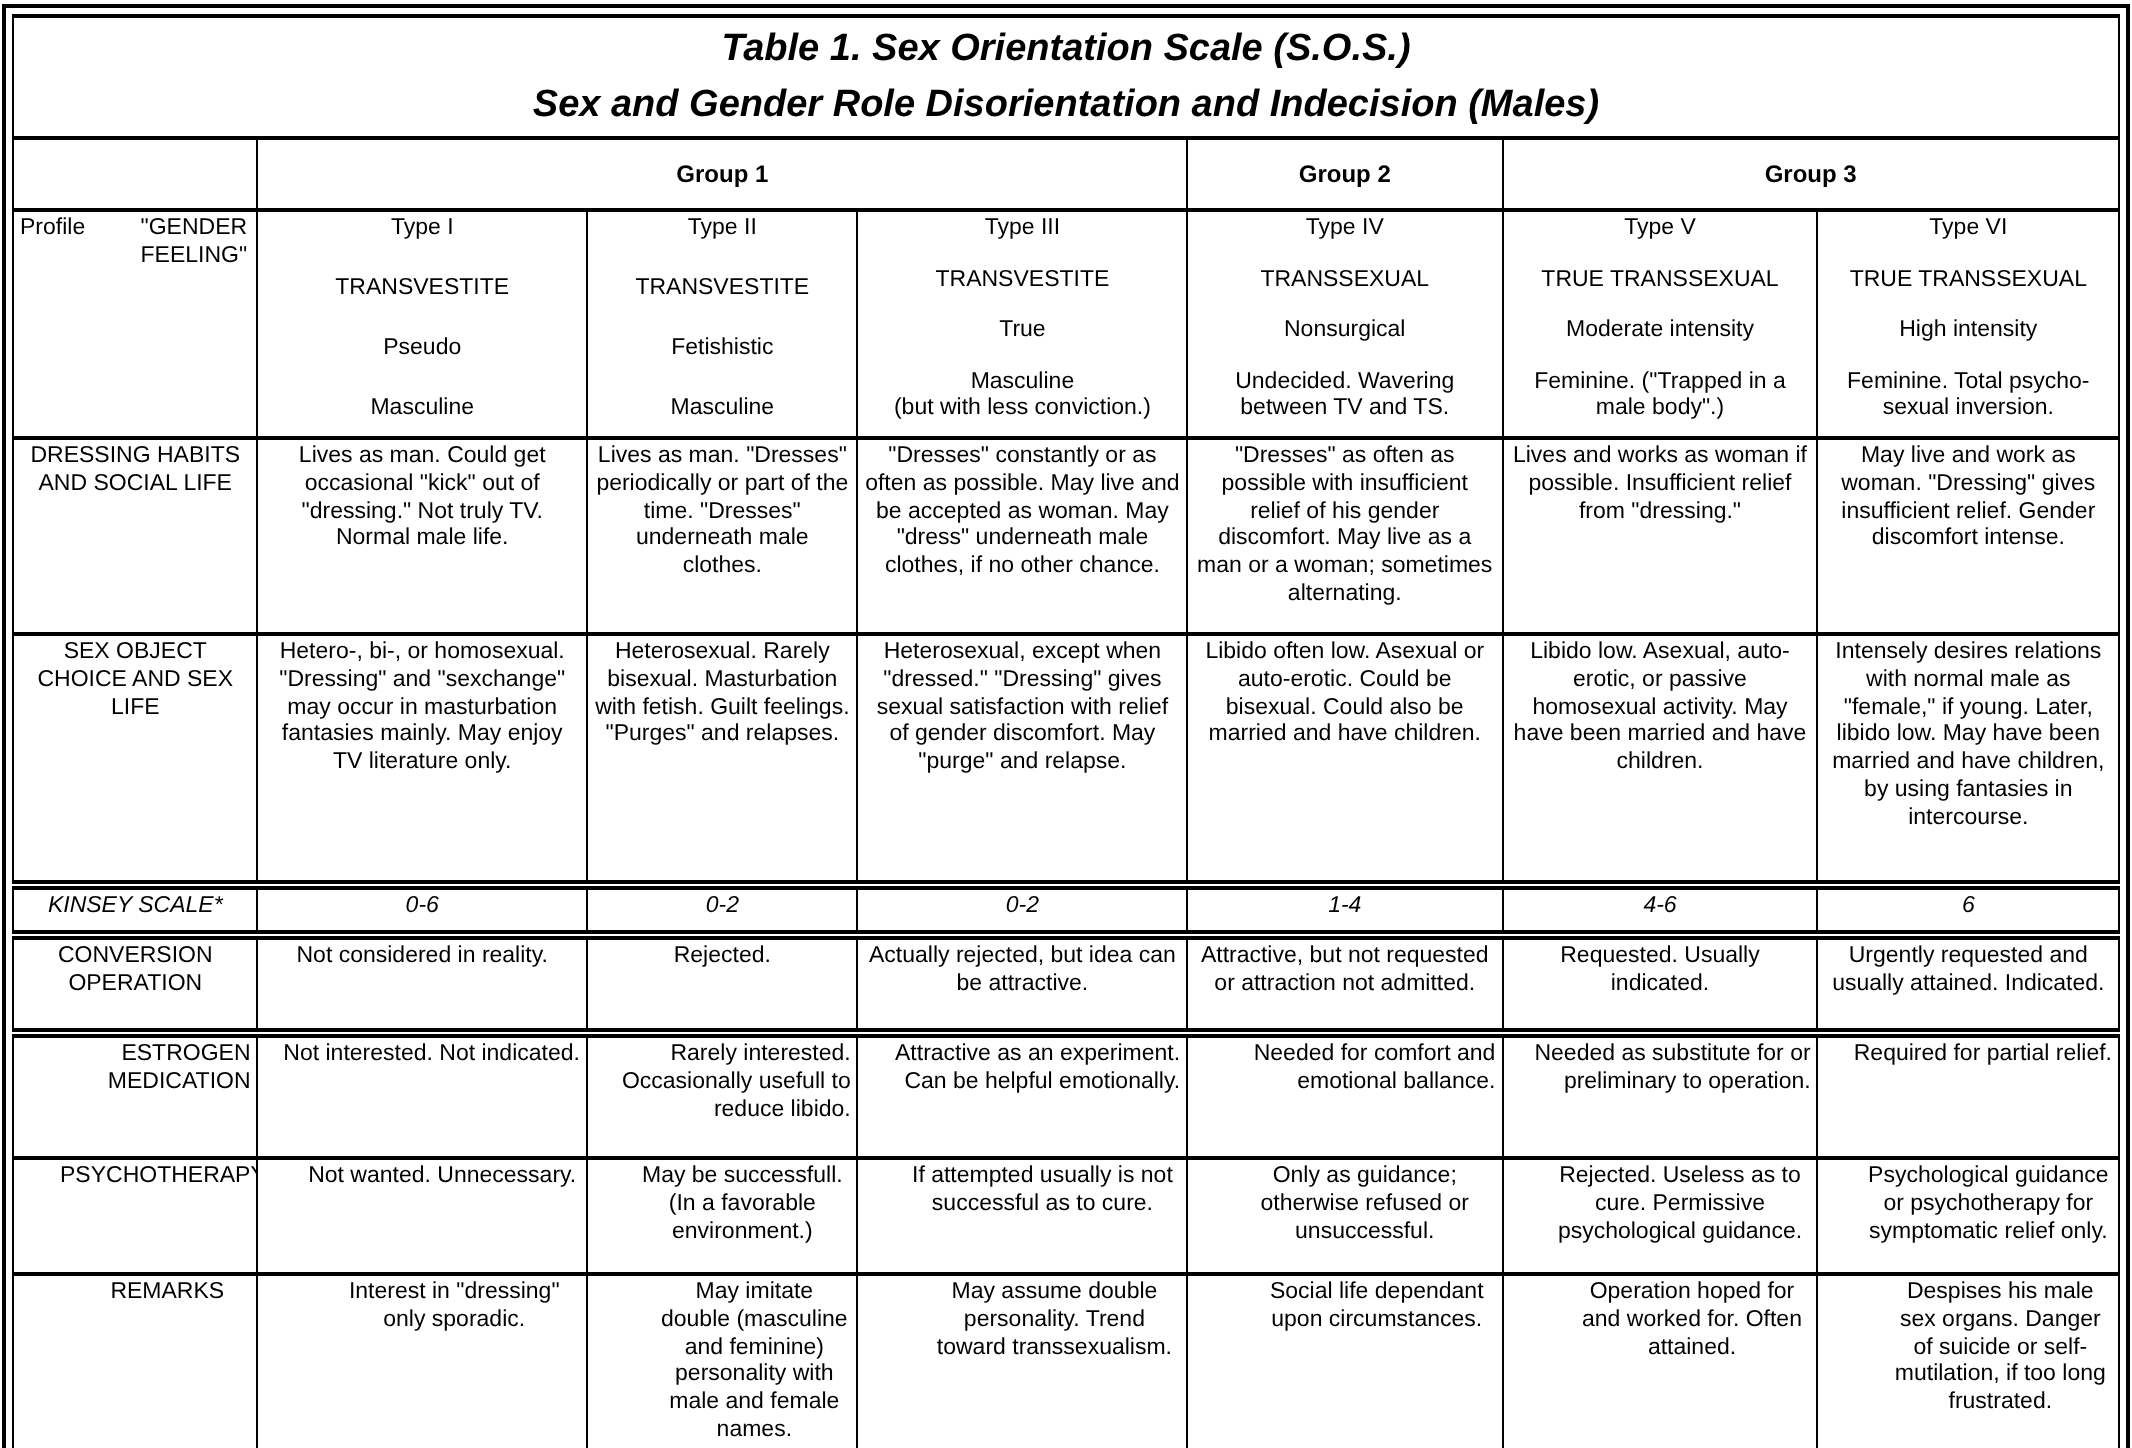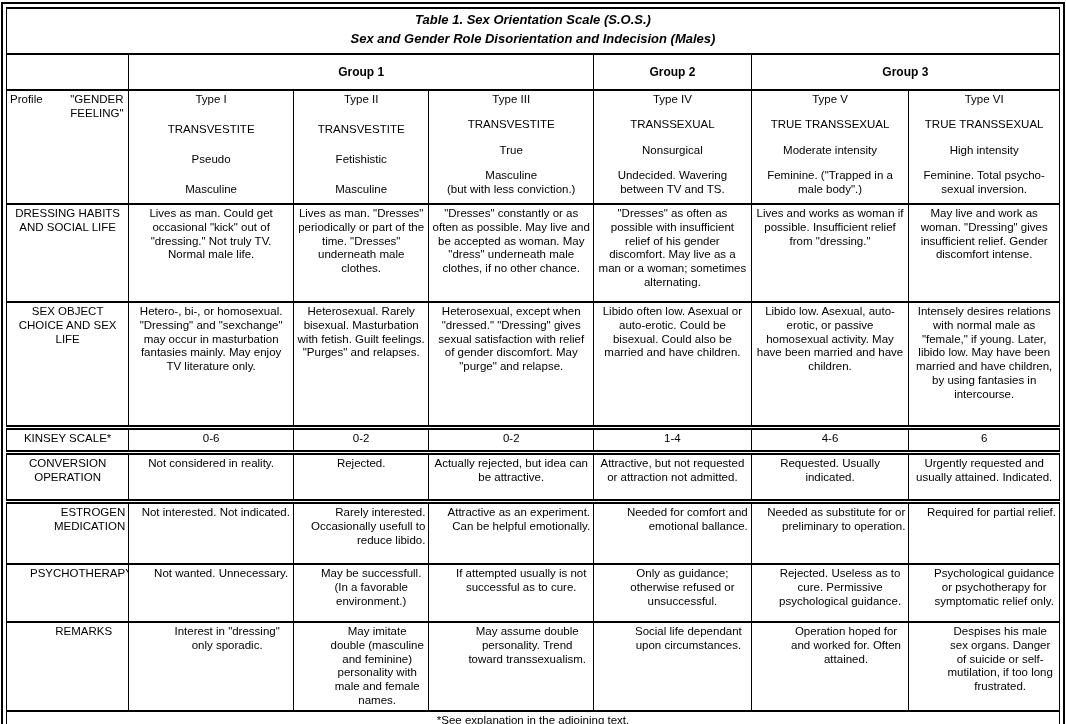--- a/index.html
+++ b/index.html
@@ -40,7 +40,7 @@
     vertical-align: middle;
     border-bottom-width: 2px;
   }
-  .title-line { font-weight: bold; font-style: italic; font-size: 13px; line-height: 1.45; }
+  .title-line { font-weight: bold; font-style: italic; font-size: 19px; line-height: 1.45; }
   
   tr.group-row td {
     height: 30px;

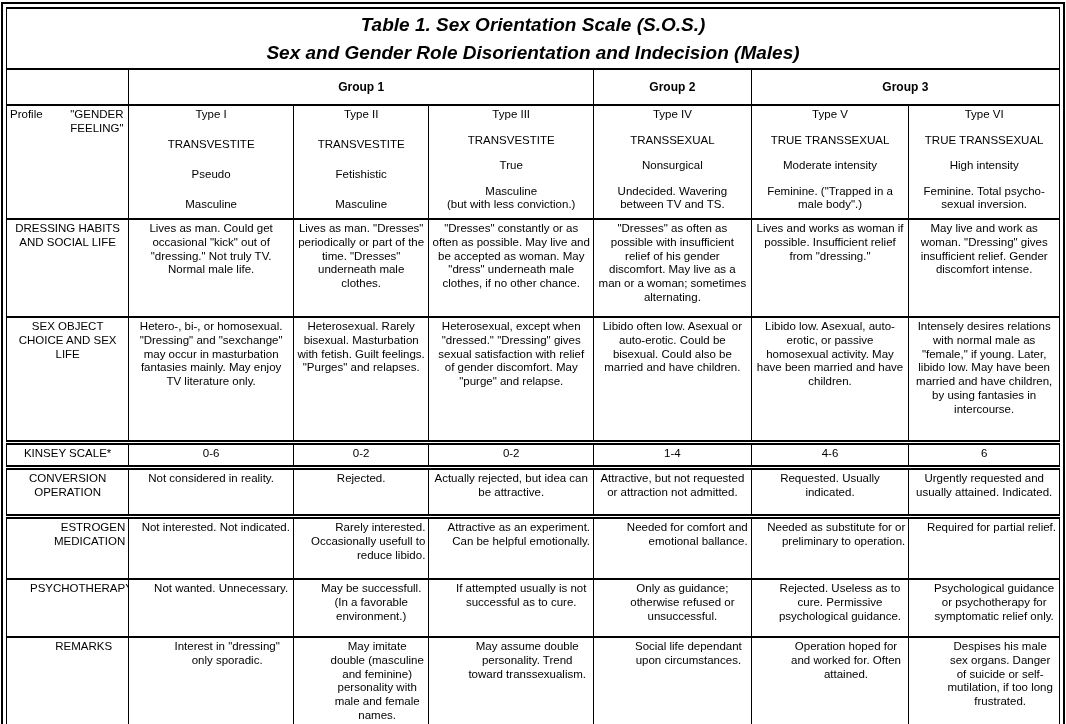--- a/index.html
+++ b/index.html
@@ -66,7 +66,7 @@
   
   tr.r-dressing  td { height: 92px; }
   tr.r-sexobject td { height: 118px; }
-  tr.r-kinsey    td { height: 16px; border-top: 5px double #000; border-bottom: 5px double #000; }
+  tr.r-kinsey    td { height: 16px; border-top: 5px double #000; border-bottom: 5px double #000; font-style: italic; }
   tr.r-conversion td { height: 40px; }
   tr.r-estrogen  td { height: 55px; border-top: 5px double #000; text-align: right; }
   tr.r-psycho    td { height: 52px; padding-left: 23px; }

